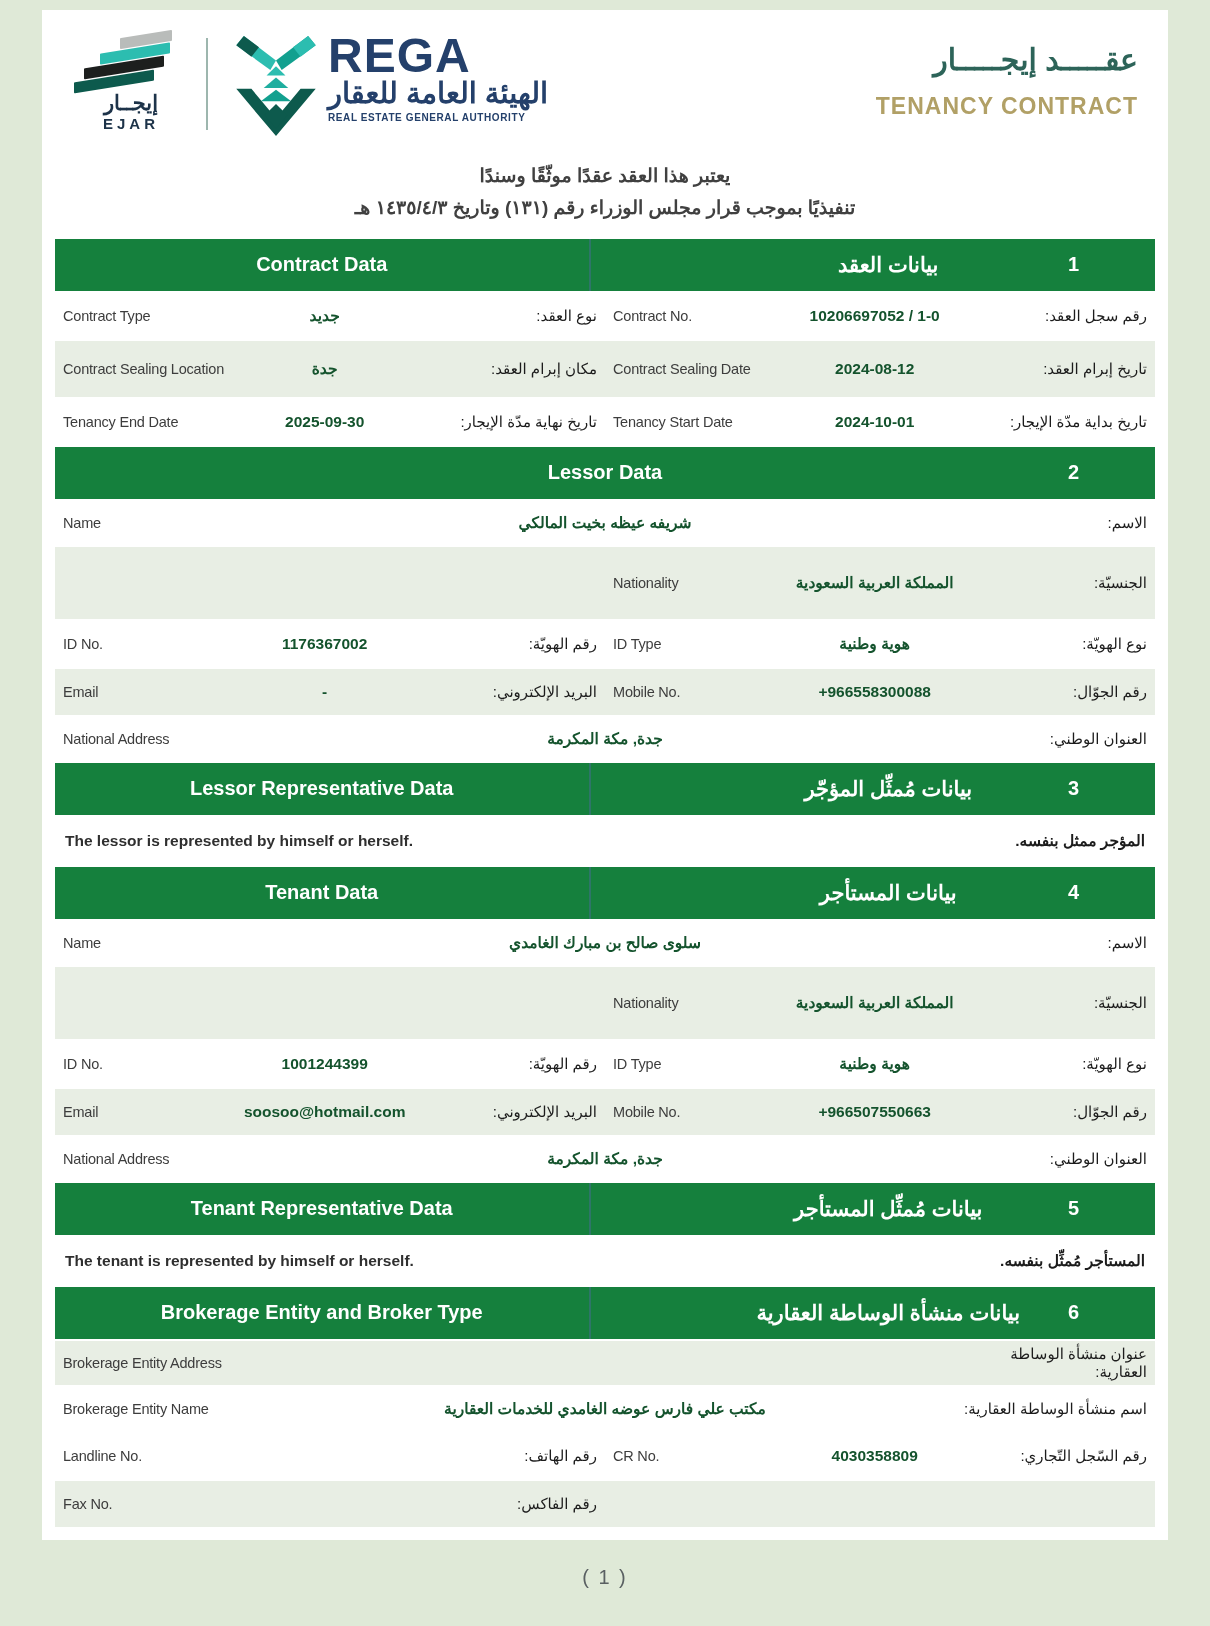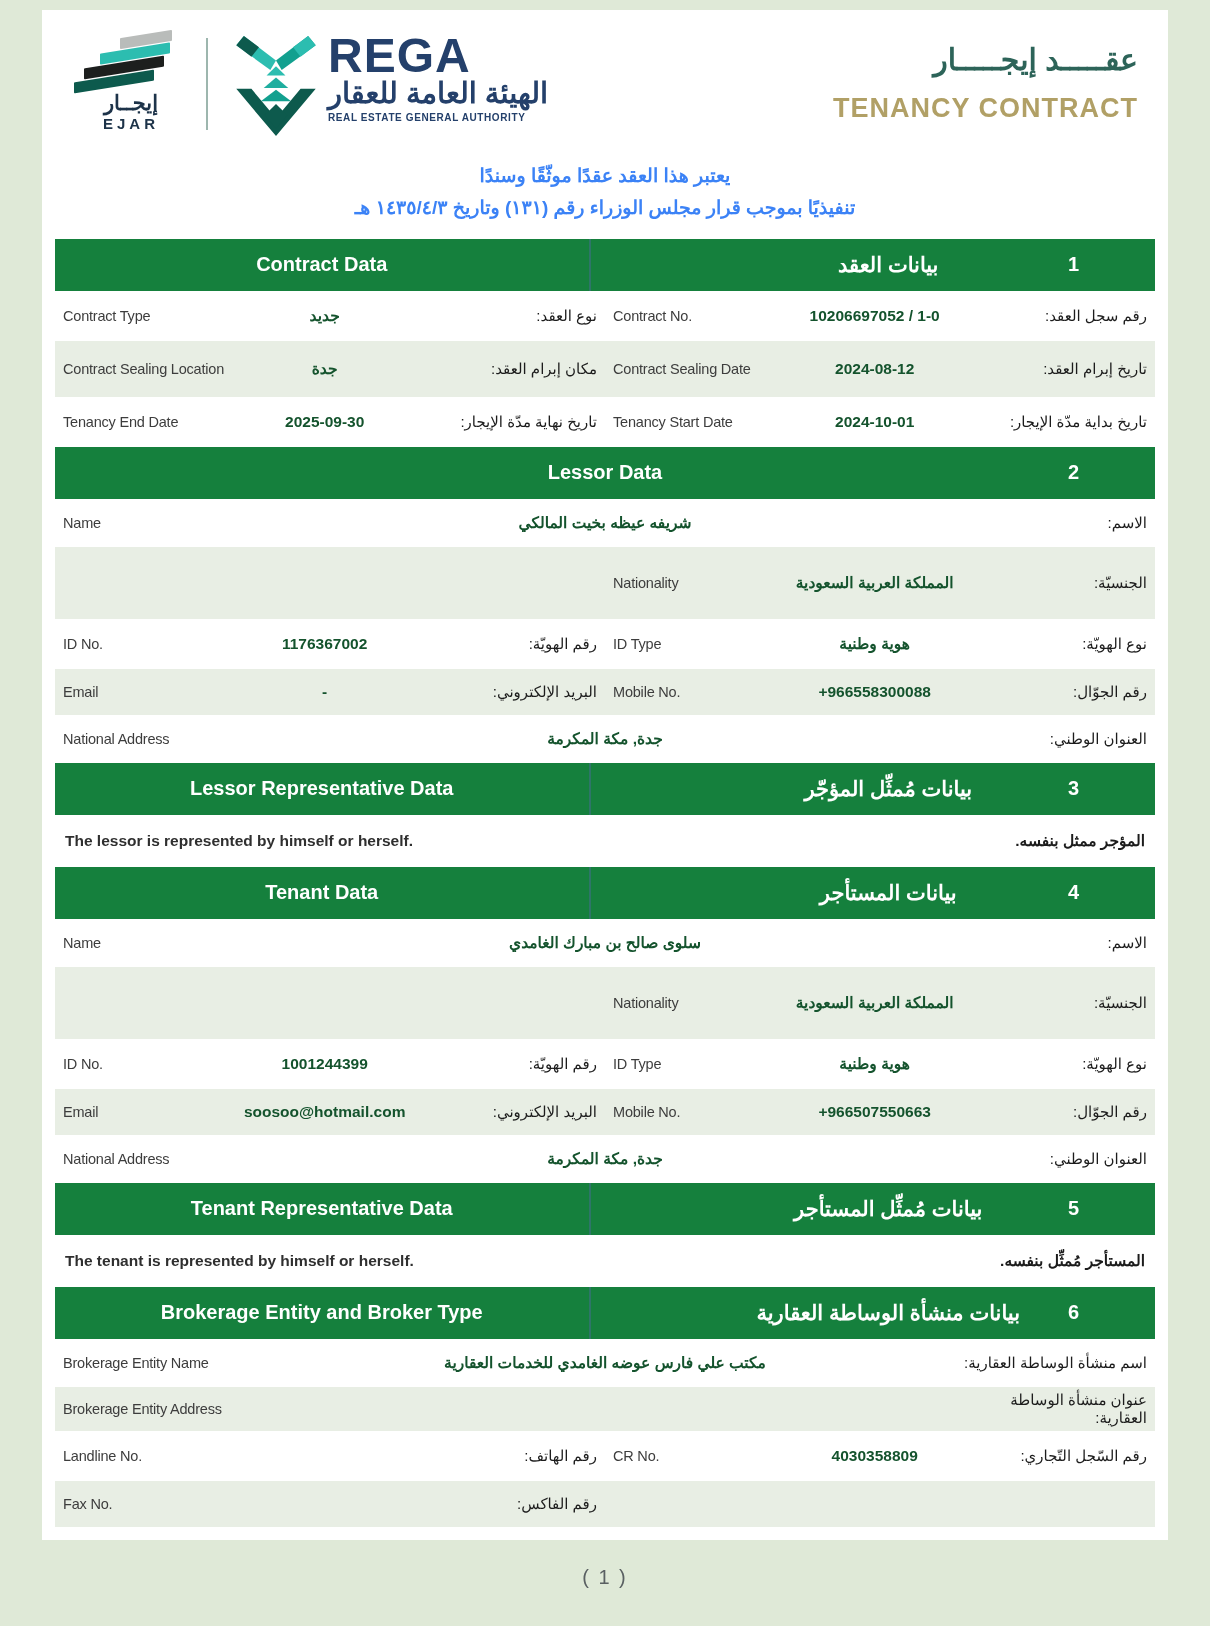--- a/index.html
+++ b/index.html
@@ -32,7 +32,7 @@
   .rega-english{font-size:10px;font-weight:bold;letter-spacing:0.6px;margin-top:1px;}
   .title-block{margin-left:auto;text-align:right;padding:12px 16px 0 0;}
   .title-ar{color:#2d6459;font-size:30px;font-weight:bold;direction:rtl;}
-  .title-en{color:#b1a066;font-size:27px;font-weight:bold;letter-spacing:1px;margin-top:16px;}
+  .title-en{color:#b1a066;font-size:23px;font-weight:bold;letter-spacing:1px;margin-top:16px;}
   
   .notice{margin-top:8px;text-align:center;direction:rtl;color:#3b82f6;font-weight:bold;font-size:19px;line-height:1.7;}
   

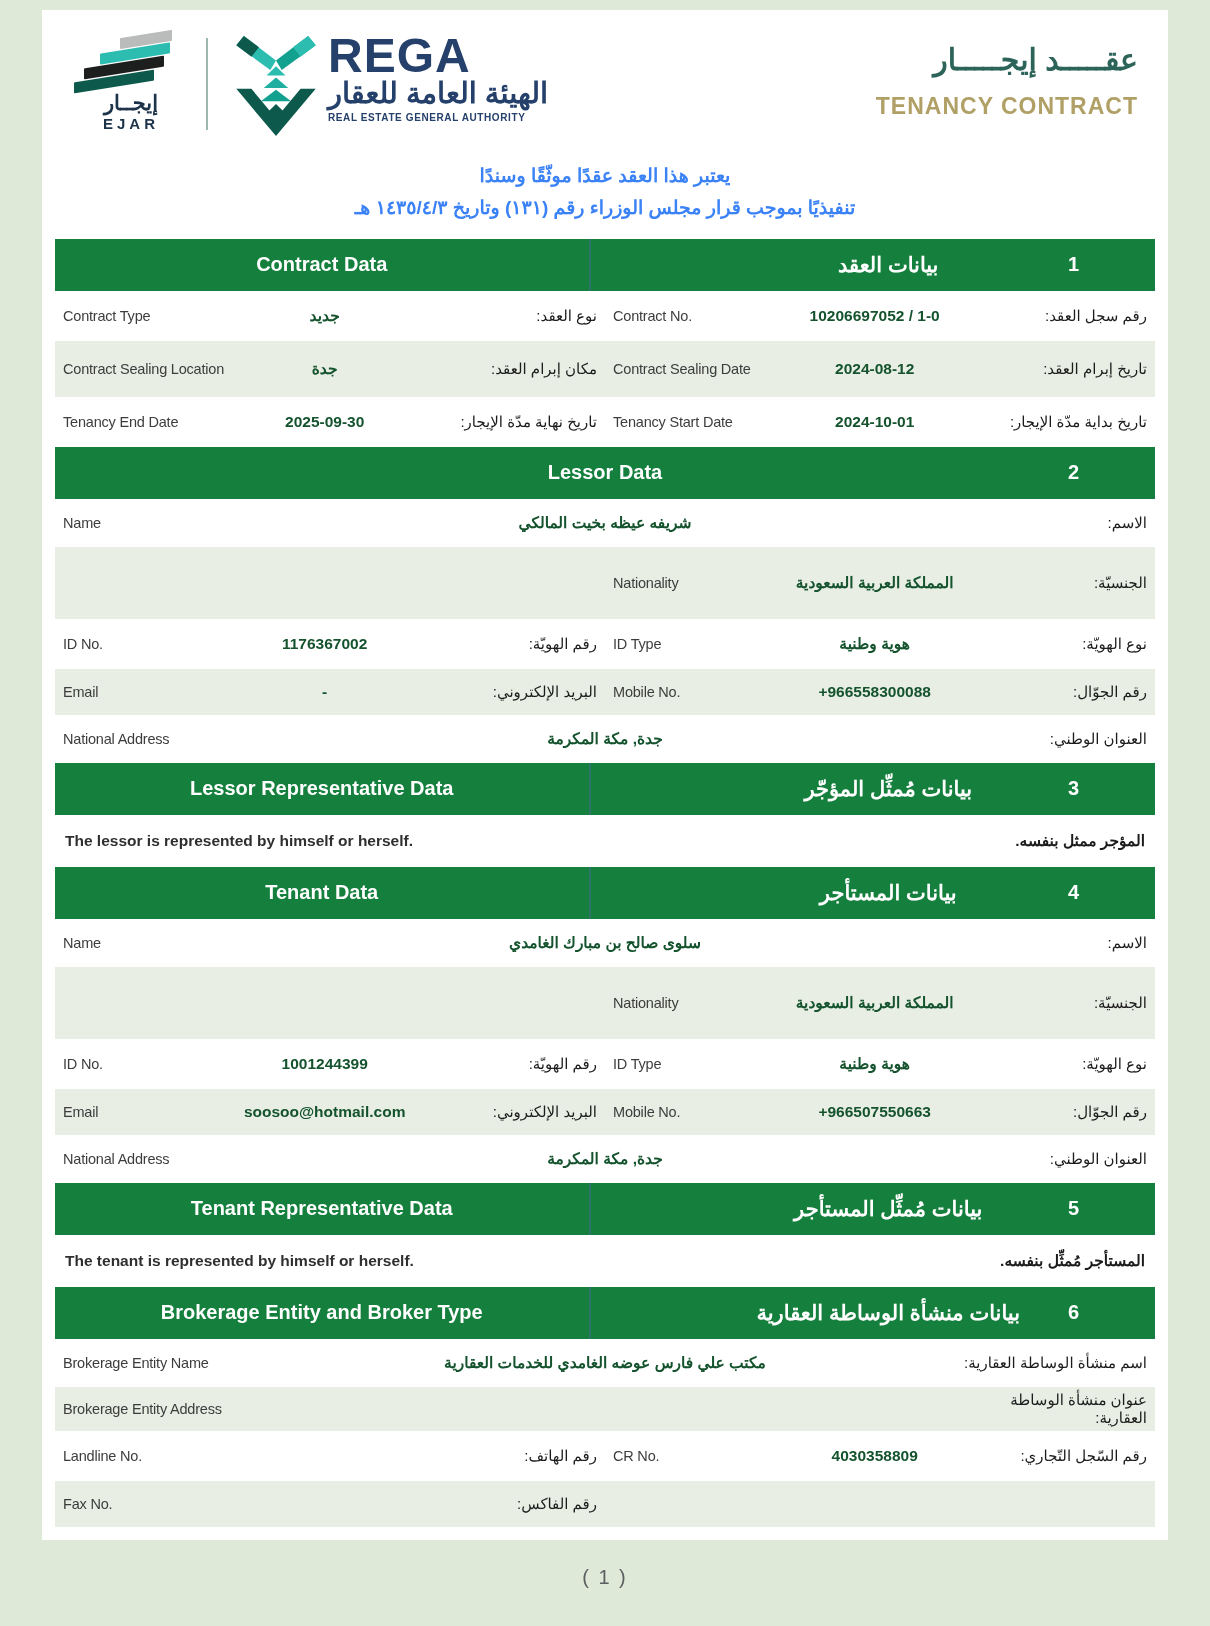--- a/index.html
+++ b/index.html
@@ -34,7 +34,7 @@
   .title-ar{color:#2d6459;font-size:30px;font-weight:bold;direction:rtl;}
   .title-en{color:#b1a066;font-size:23px;font-weight:bold;letter-spacing:1px;margin-top:16px;}
   
-  .notice{margin-top:8px;text-align:center;direction:rtl;color:#3b82f6;font-weight:bold;font-size:19px;line-height:1.7;}
+  .notice{margin-top:8px;text-align:center;direction:rtl;color:#404040;font-weight:bold;font-size:19px;line-height:1.7;}
   
   .table{width:1100px;margin:14px auto 0;}
   .sec-header{display:flex;background:#15803d;color:#fff;height:52px;position:relative;border-bottom:2px solid #fff;}

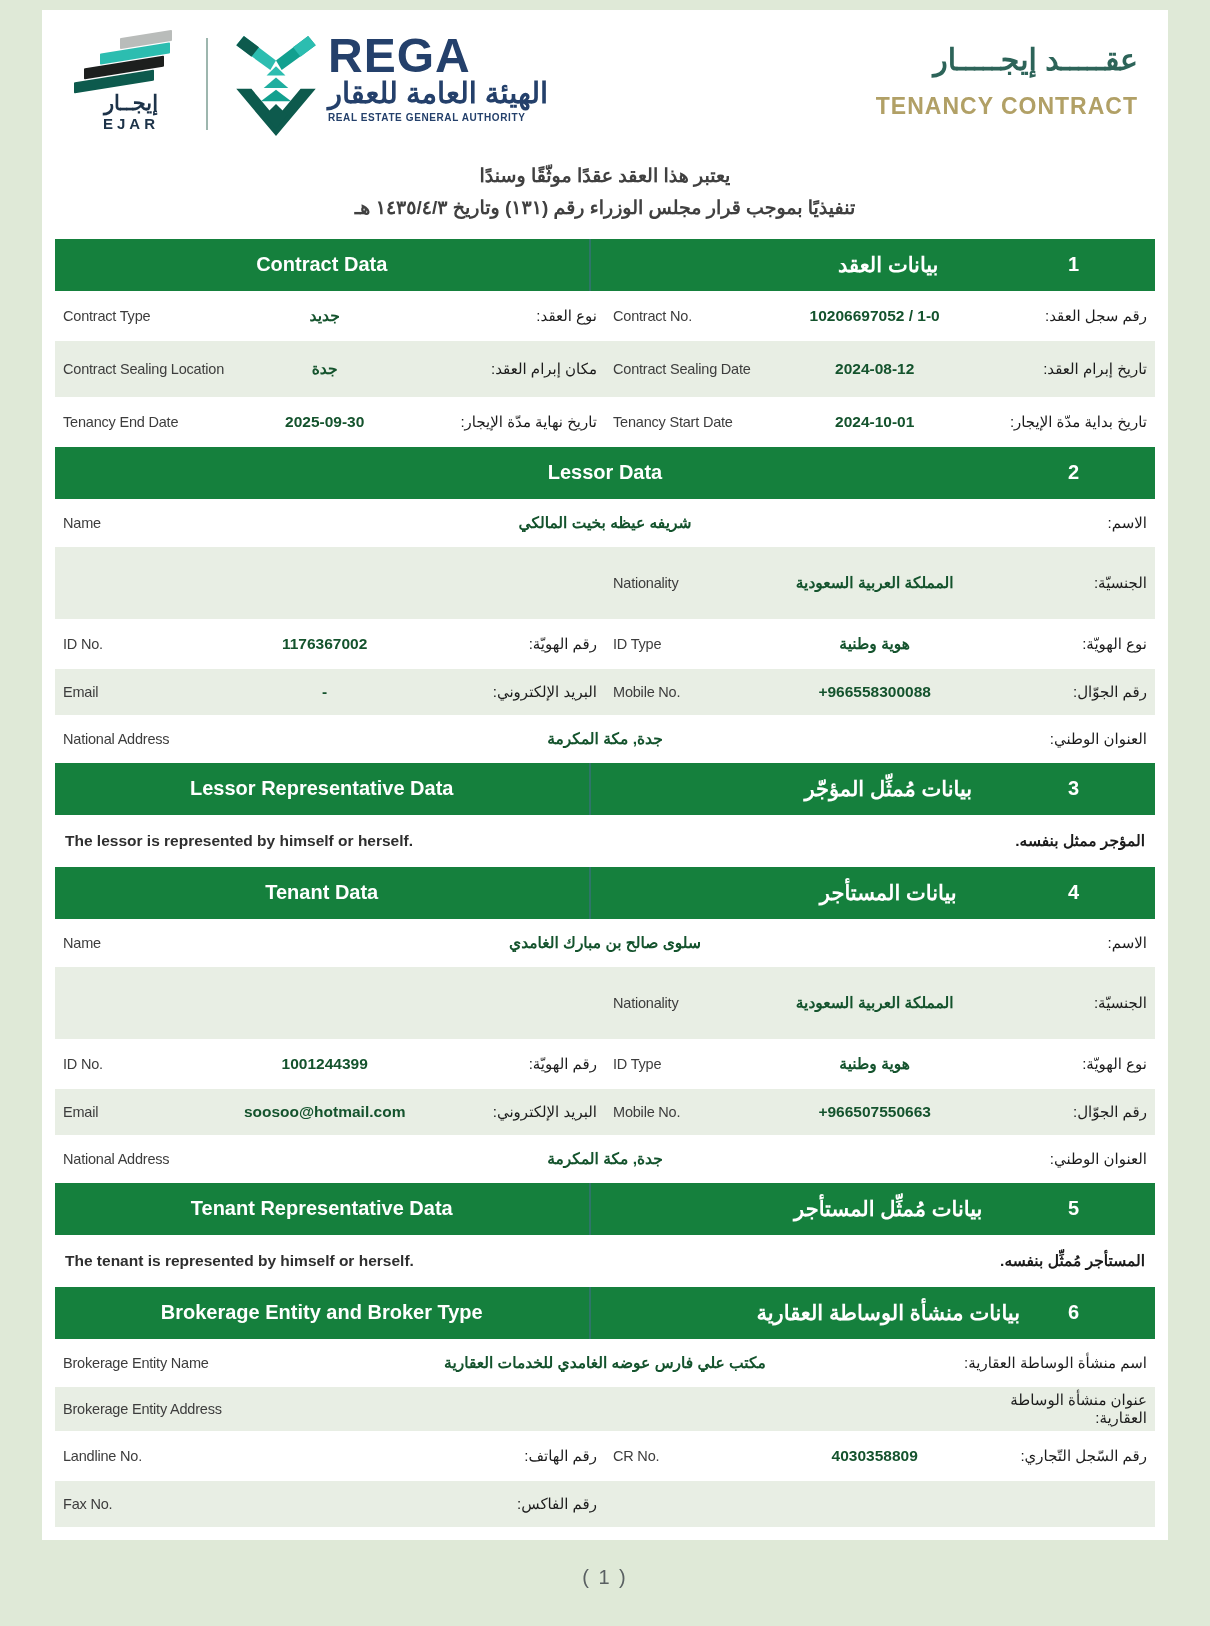--- a/index.html
+++ b/index.html
@@ -287,18 +287,18 @@
       <div class="sec-num">6</div>
     </div>
 
-    <div class="row full">
-      <span class="en">Brokerage Entity Name</span>
-      <span class="val">مكتب علي فارس عوضه الغامدي للخدمات العقارية</span>
-      <span class="arl">اسم منشأة الوساطة العقارية:</span>
-    </div>
-
     <div class="row full alt">
       <span class="en">Brokerage Entity Address</span>
       <span class="val"></span>
       <span class="arl">عنوان منشأة الوساطة العقارية:</span>
     </div>
 
+    <div class="row full">
+      <span class="en">Brokerage Entity Name</span>
+      <span class="val">مكتب علي فارس عوضه الغامدي للخدمات العقارية</span>
+      <span class="arl">اسم منشأة الوساطة العقارية:</span>
+    </div>
+
     <div class="row">
       <div class="half">
         <span class="en">Landline No.</span>

